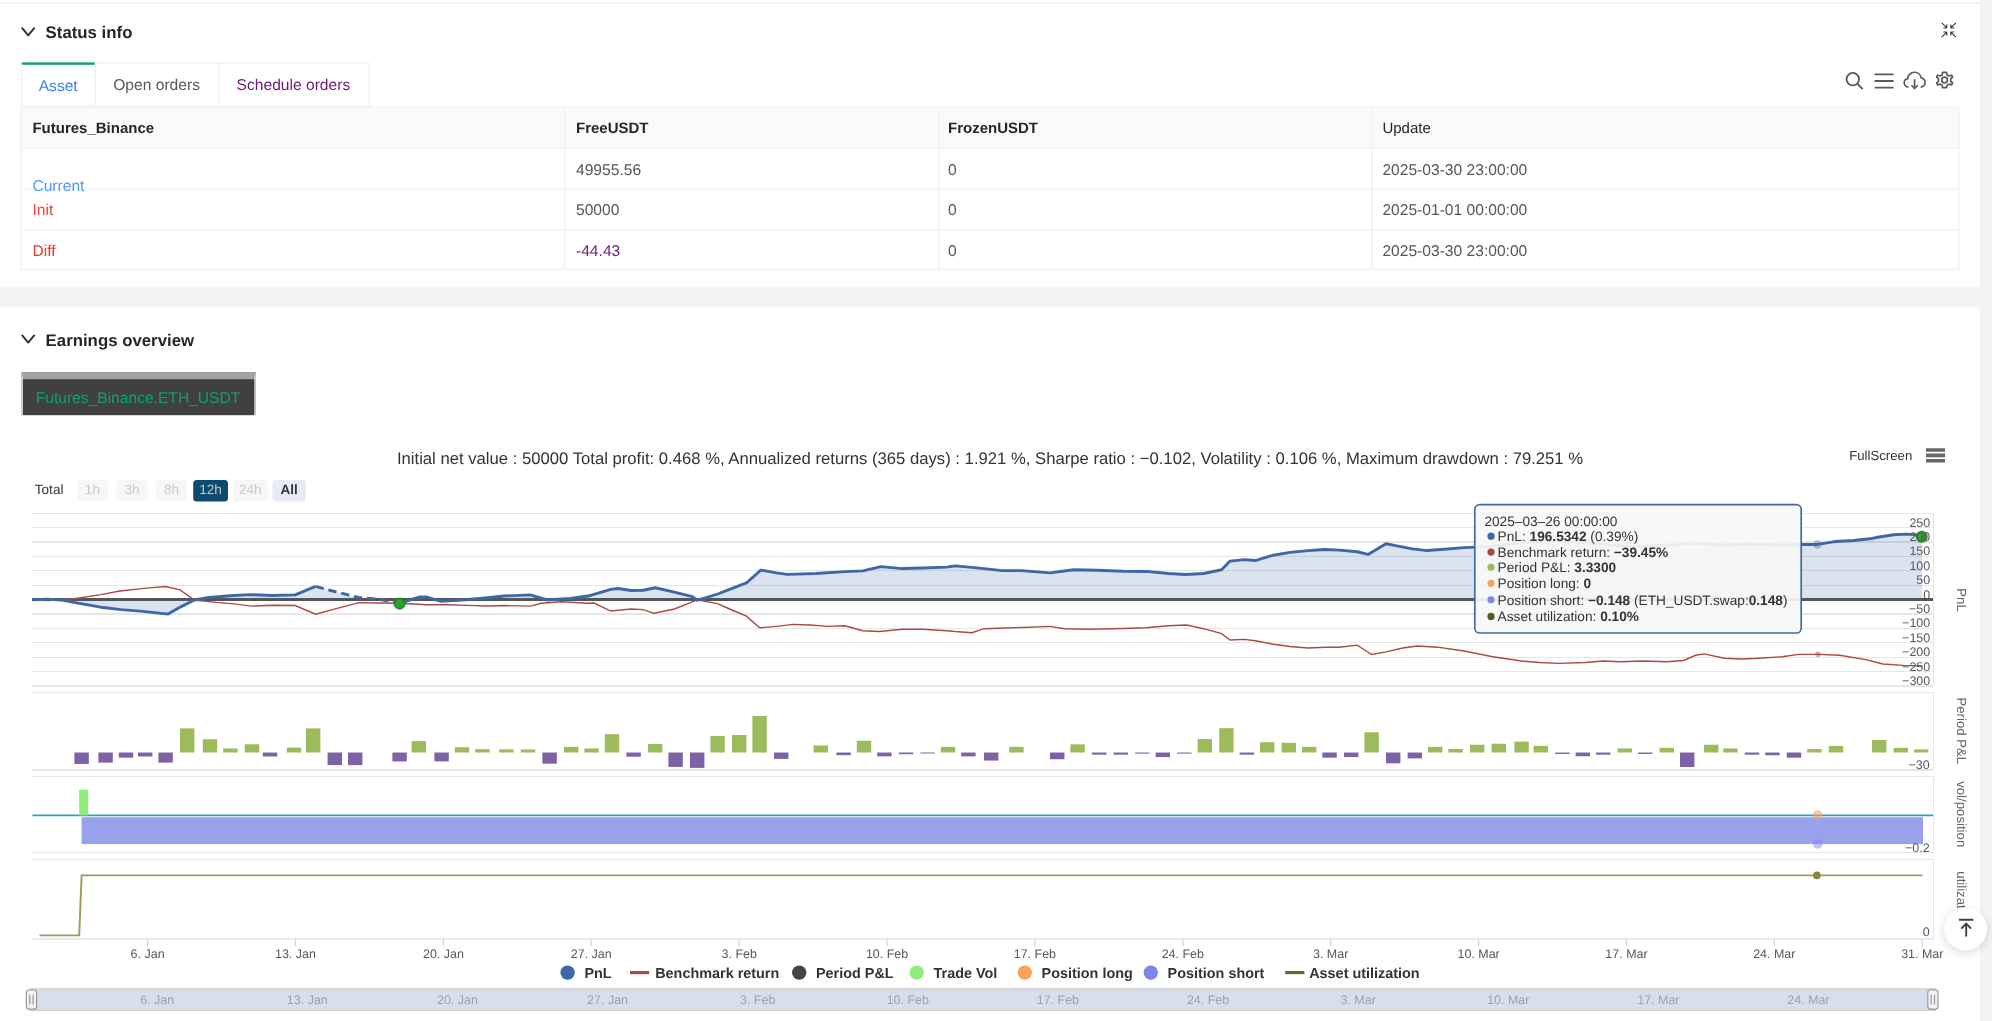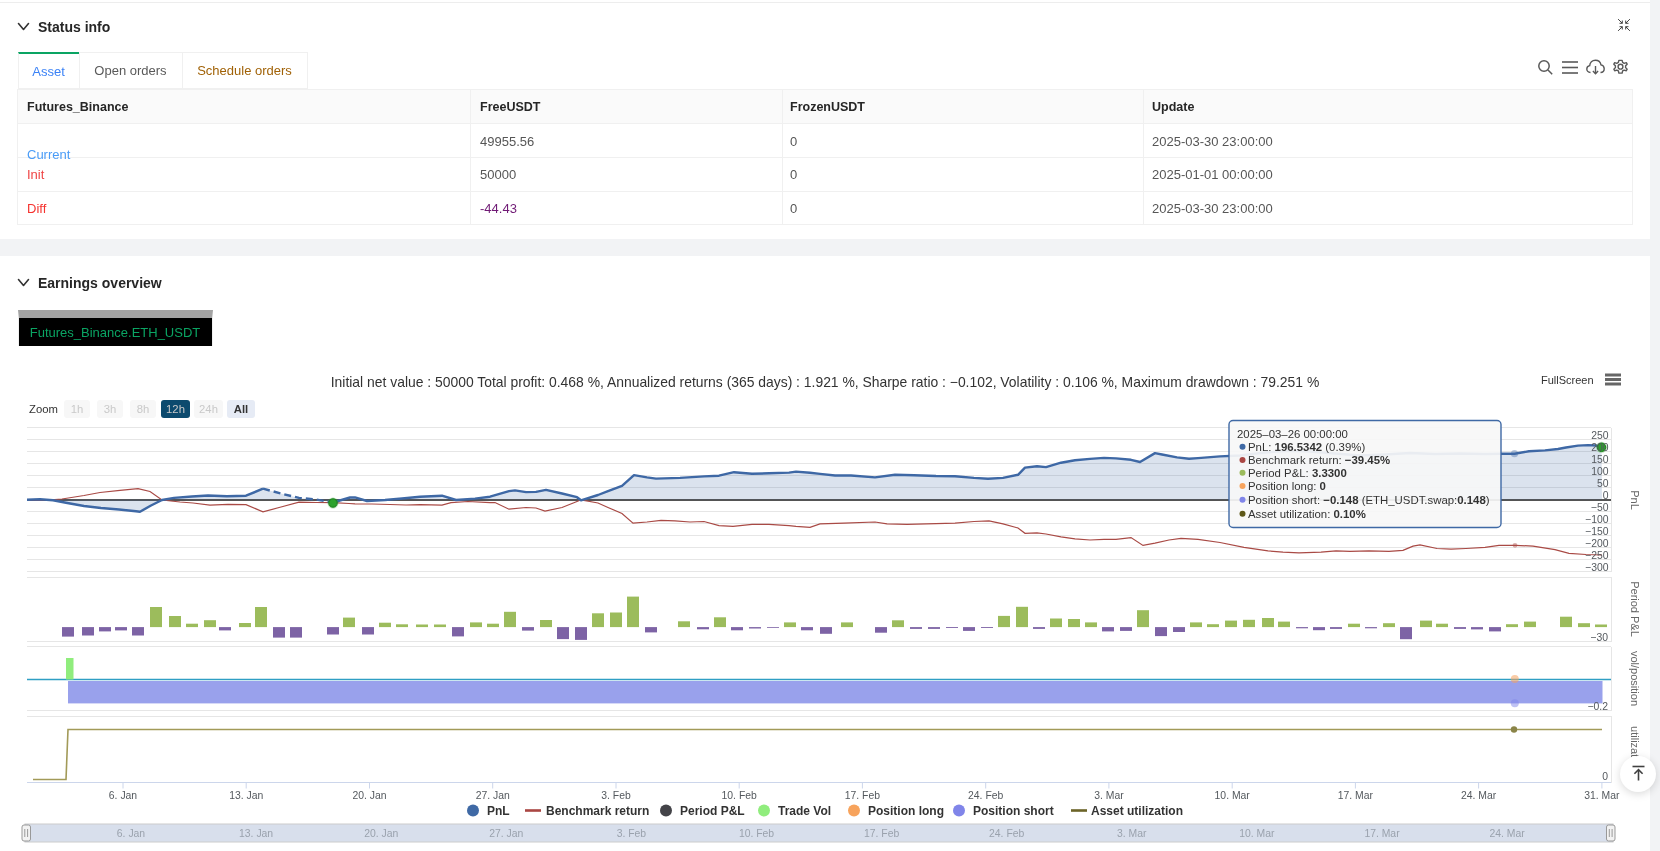--- a/index.html
+++ b/index.html
@@ -23,7 +23,7 @@
 
 <div class="abs" style="left:17.5px;top:52px;width:62px;height:37px;border:1px solid #f0f0f0;border-top:2px solid #0aa463;background:#fff;display:flex;align-items:center;justify-content:center;font-size:13px;color:#3b82f6">Asset</div>
 <div class="abs" style="left:78.5px;top:52px;width:104px;height:37px;border:1px solid #f0f0f0;background:#fff;display:flex;align-items:center;justify-content:center;font-size:13px;color:#595959">Open orders</div>
-<div class="abs" style="left:181.5px;top:52px;width:126px;height:37px;border:1px solid #f0f0f0;background:#fff;display:flex;align-items:center;justify-content:center;font-size:13px;color:#a16207">Schedule orders</div>
+<div class="abs" style="left:181.5px;top:52px;width:126px;height:37px;border:1px solid #f0f0f0;background:#fff;display:flex;align-items:center;justify-content:center;font-size:13px;color:#701a75">Schedule orders</div>
 
 <svg class="abs" style="left:1537px;top:59px" width="17" height="17" viewBox="0 0 17 17">
     <circle cx="7" cy="7" r="5.2" fill="none" stroke="#595959" stroke-width="1.5"></circle>

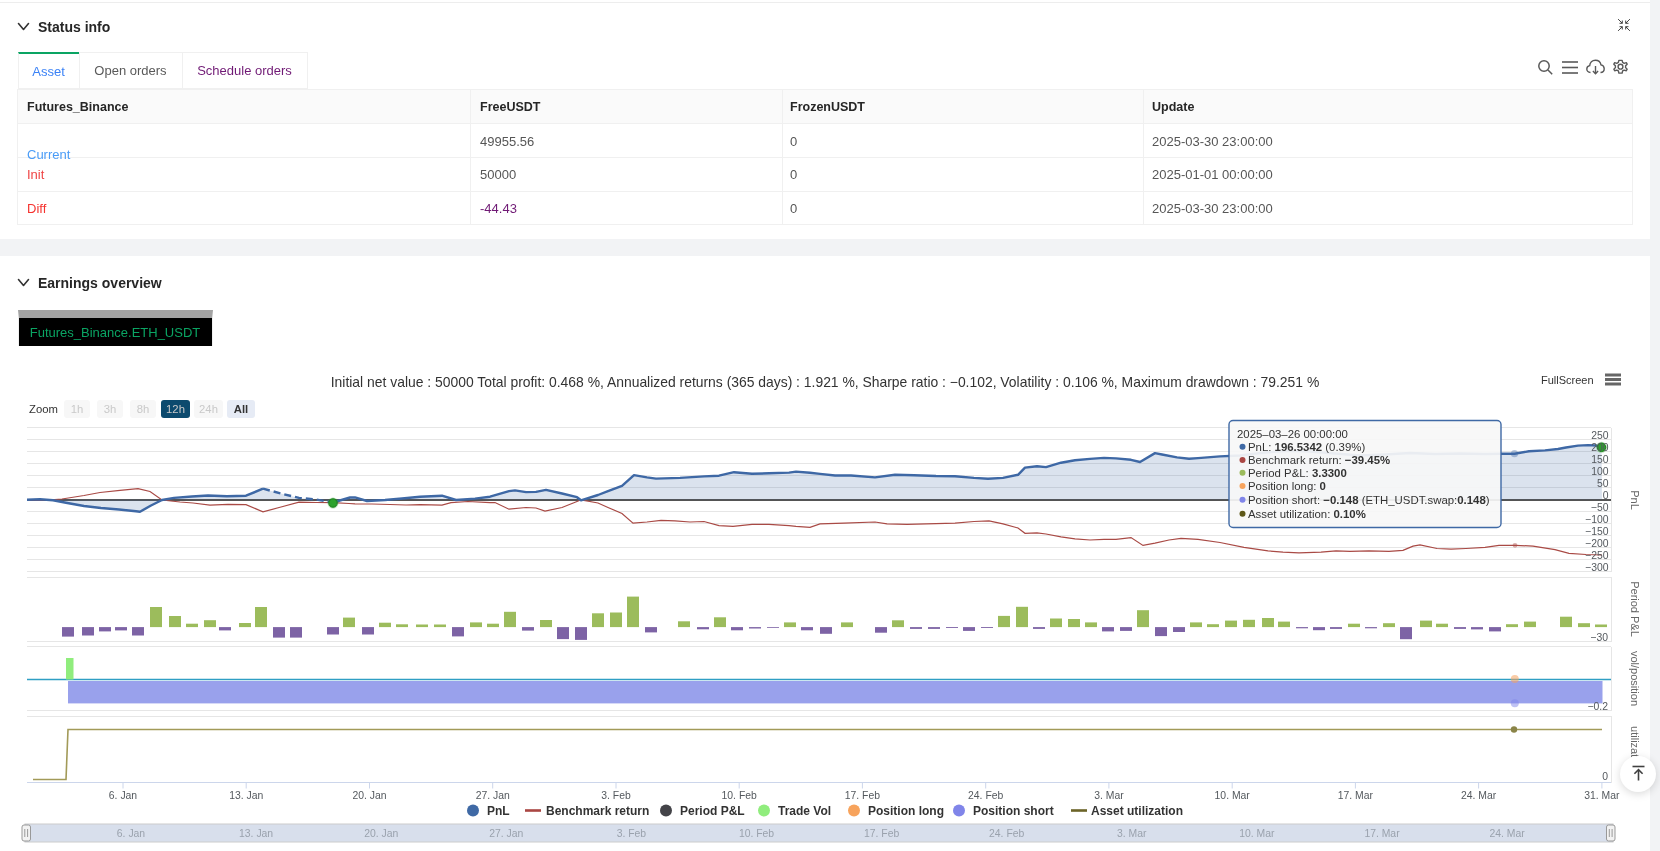--- a/index.html
+++ b/index.html
@@ -59,7 +59,7 @@
 <div class="abs" style="left:27px;top:99.5px;font-size:13px;font-weight:bold;color:#262626;font-size:12.5px">Futures_Binance</div>
 <div class="abs" style="left:480px;top:99.5px;font-size:13px;font-weight:bold;color:#262626;font-size:12.5px">FreeUSDT</div>
 <div class="abs" style="left:790px;top:99.5px;font-size:13px;font-weight:bold;color:#262626;font-size:12.5px">FrozenUSDT</div>
-<div class="abs" style="left:1152px;top:99.5px;font-size:13px;font-weight:bold;color:#262626;font-size:12.5px">Update</div>
+<div class="abs" style="left:1152px;top:99.5px;font-size:13px;font-weight:normal;color:#262626;font-size:12.5px">Update</div>
 <div class="abs" style="left:27px;top:147px;font-size:13px;color:#4a9cf7">Current</div>
 <div class="abs" style="left:480px;top:133.5px;font-size:13px;color:#565656">49955.56</div>
 <div class="abs" style="left:790px;top:133.5px;font-size:13px;color:#565656">0</div>

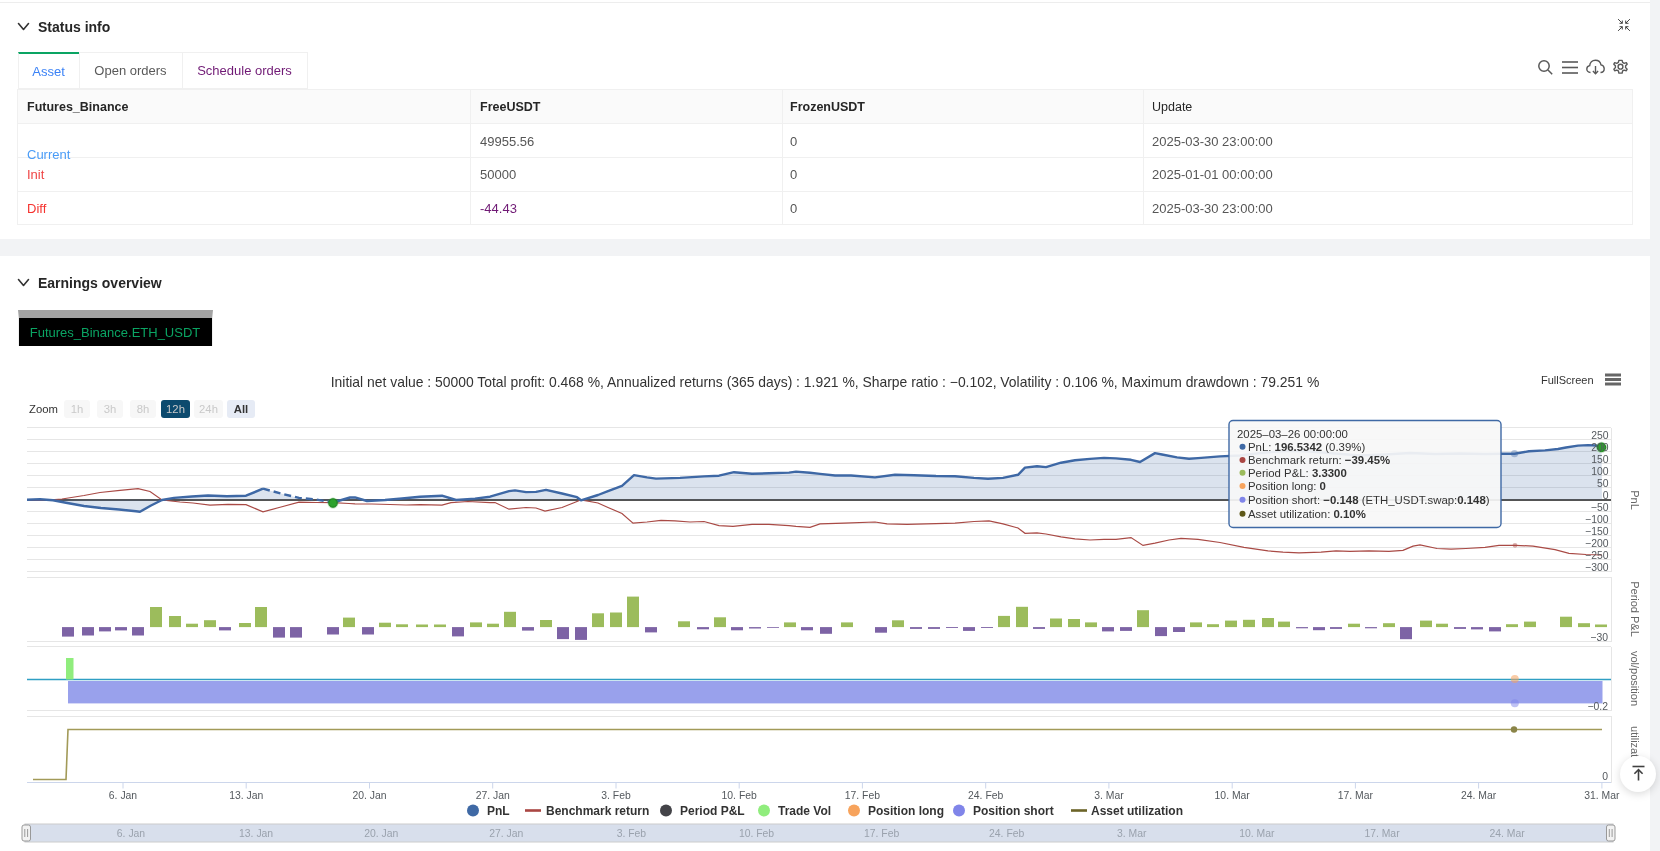--- a/index.html
+++ b/index.html
@@ -77,7 +77,7 @@
   </svg>
 <div class="abs" style="left:38px;top:275px;font-size:14px;font-weight:bold;color:#262626">Earnings overview</div>
 
-<div class="abs" style="left:17.5px;top:310px;width:195px;height:36px;border:1px solid #f0f0f0;border-top:8px solid #a3a3a3;border-bottom:none;background:#000000;display:flex;align-items:center;justify-content:center;font-size:13px;color:#0aa463">Futures_Binance.ETH_USDT</div>
+<div class="abs" style="left:17.5px;top:310px;width:195px;height:36px;border:1px solid #f0f0f0;border-top:6px solid #a3a3a3;border-bottom:none;background:#404040;display:flex;align-items:center;justify-content:center;font-size:13px;color:#0aa463">Futures_Binance.ETH_USDT</div>
 
 <div class="abs" style="left:0;top:374px;width:1650px;text-align:center;font-size:13.9px;color:#333">Initial net value : 50000 Total profit: 0.468 %, Annualized returns (365 days) : 1.921 %, Sharpe ratio : −0.102, Volatility : 0.106 %, Maximum drawdown : 79.251 %</div>
 <div class="abs" style="left:1541px;top:374px;font-size:11px;color:#333">FullScreen</div>

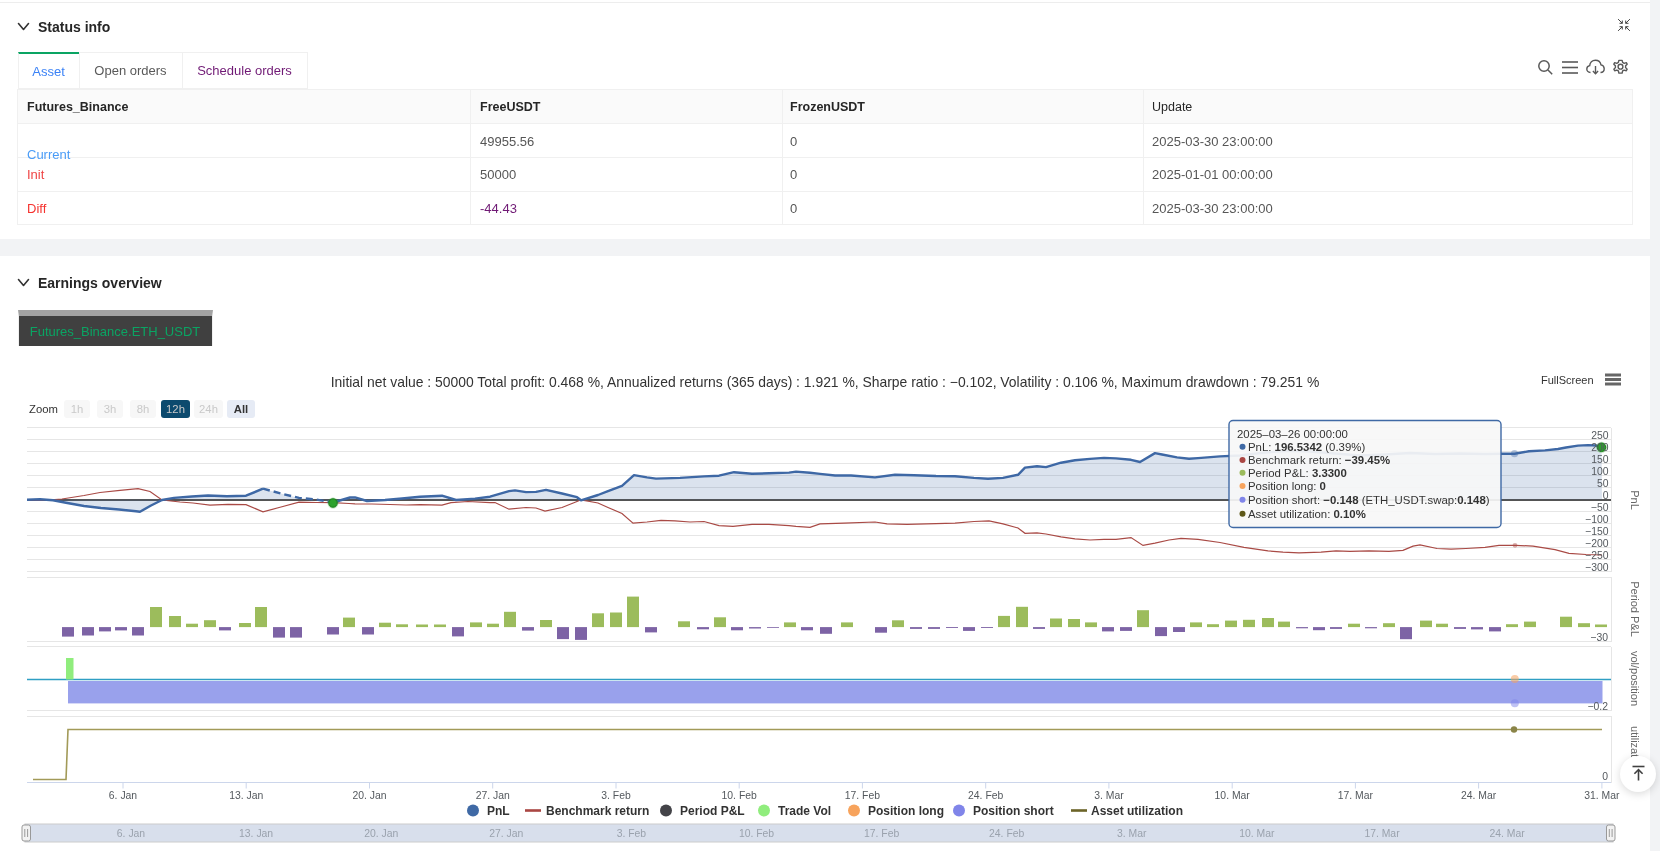--- a/index.html
+++ b/index.html
@@ -88,7 +88,7 @@
       <line x1="0" y1="11" x2="16" y2="11"></line>
     </g>
   </svg>
-<div class="abs" style="left:29px;top:403px;font-size:11.3px;color:#333">Zoom</div>
+<div class="abs" style="left:29px;top:403px;font-size:11.3px;color:#333">Total</div>
 <div class="abs" style="left:64px;top:400px;width:26px;height:18px;border-radius:3px;background:#f7f7f7;color:#c9c9c9;font-size:11.3px;display:flex;align-items:center;justify-content:center">1h</div>
 <div class="abs" style="left:97px;top:400px;width:26px;height:18px;border-radius:3px;background:#f7f7f7;color:#c9c9c9;font-size:11.3px;display:flex;align-items:center;justify-content:center">3h</div>
 <div class="abs" style="left:130px;top:400px;width:26px;height:18px;border-radius:3px;background:#f7f7f7;color:#c9c9c9;font-size:11.3px;display:flex;align-items:center;justify-content:center">8h</div>

